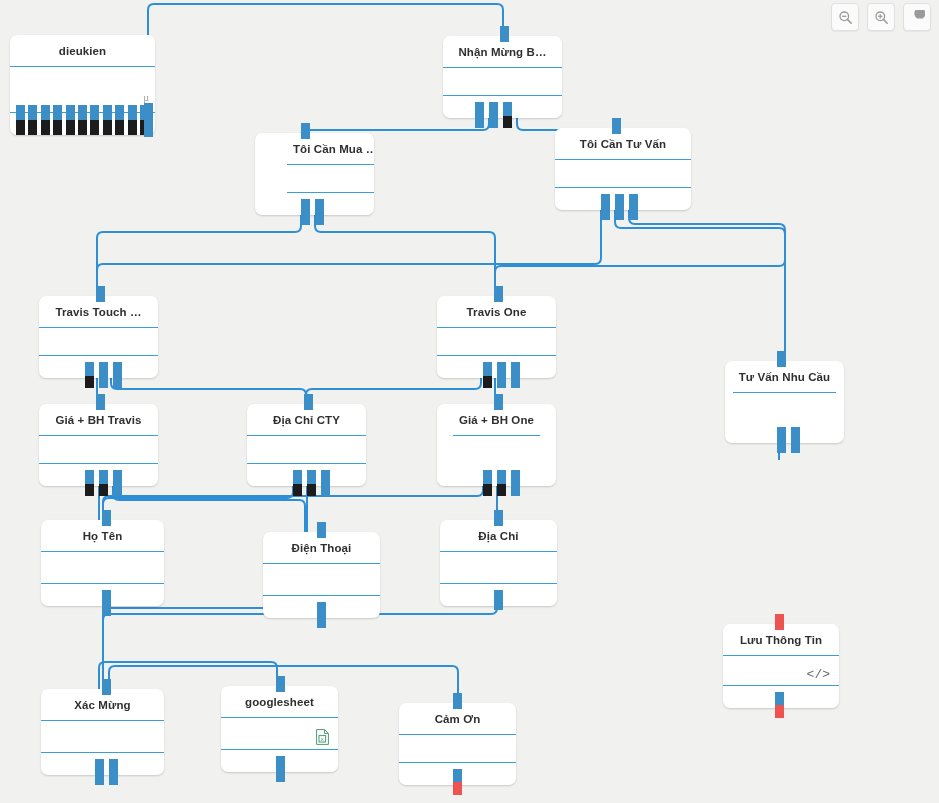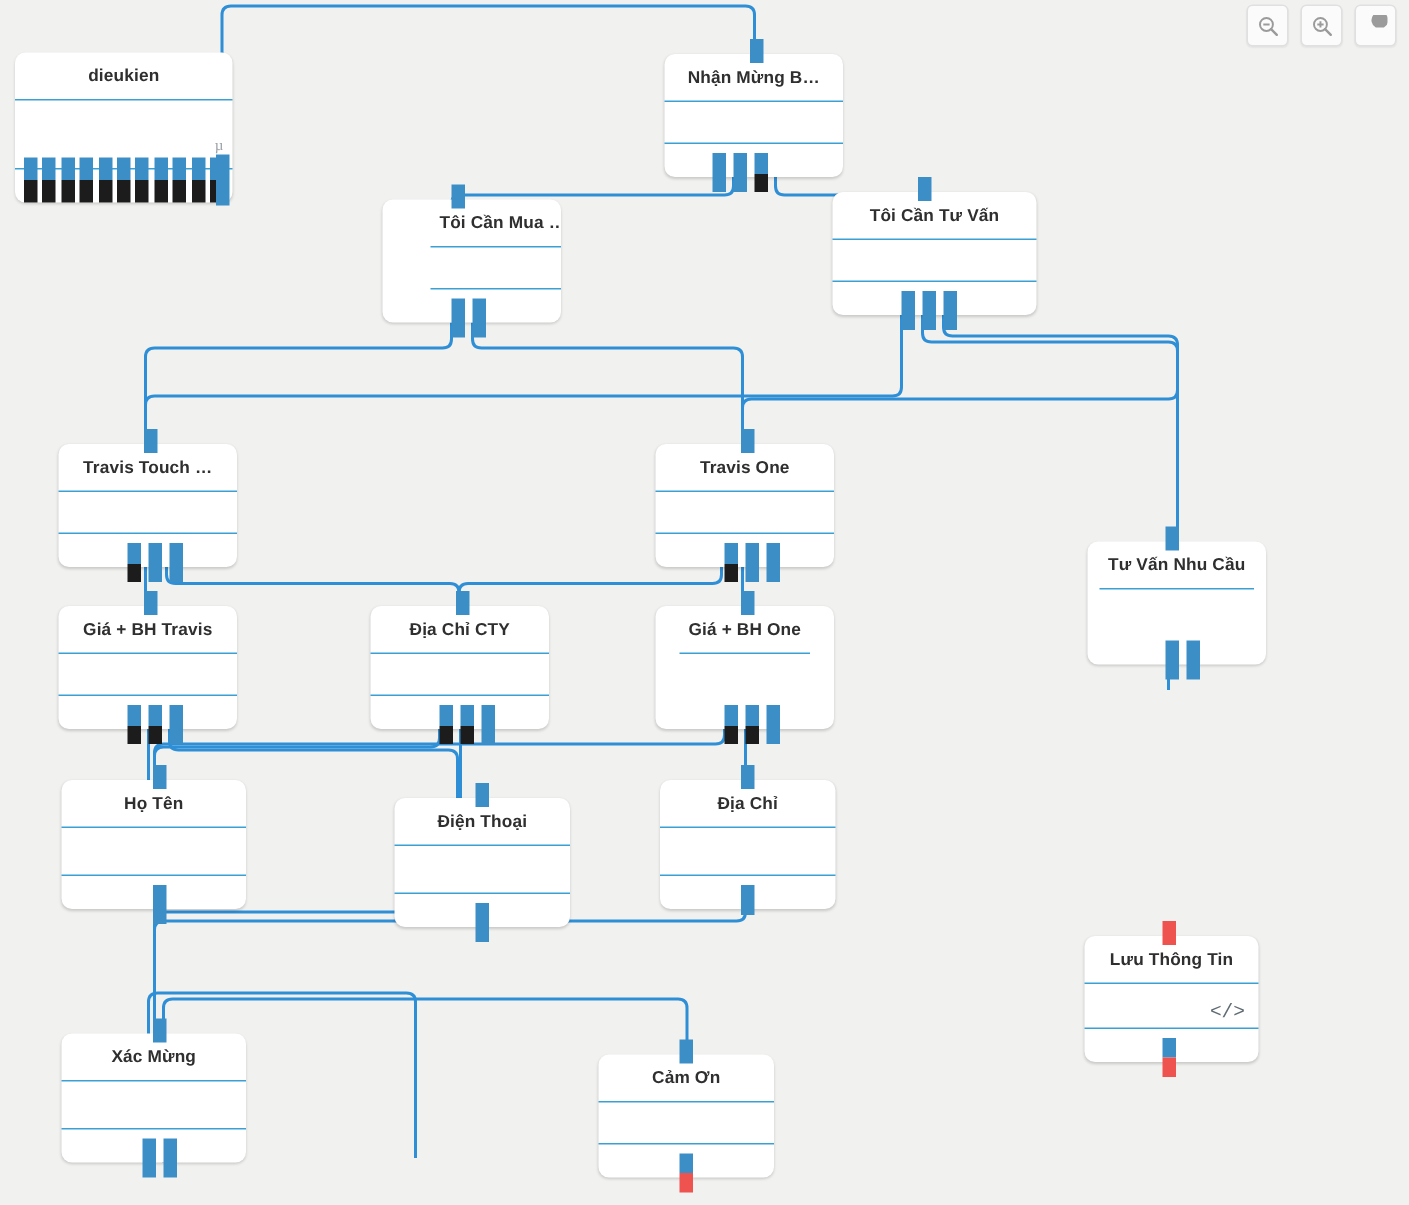--- a/index.html
+++ b/index.html
@@ -370,6 +370,22 @@
         <div class="port-top tab-blue" style="left: 61px;"></div>
         <div class="port-bot tab-blue" style="left: 54px; height: 26px; top: 70px;"></div>
         <div class="port-bot tab-blue" style="left: 68px; height: 26px; top: 70px;"></div>
+      </div>
+      <div class="node" style="left: 221px; top: 686px; width: 117px; height: 86px;">
+        <div class="node-title">googlesheet</div>
+        <div class="node-body">
+          <span class="body-icon sheet-glyph">
+            <svg width="13" height="16" viewBox="0 0 13 16">
+              <path d="M0.6 0.6 H8.5 L12.4 4.4 V15.4 H0.6 Z" fill="#ffffff" stroke="#4e9a74" stroke-width="1"></path>
+              <path d="M8.5 0.6 V4.4 H12.4" fill="none" stroke="#4e9a74" stroke-width="1"></path>
+              <rect x="3" y="6.6" width="6.6" height="6.4" fill="none" stroke="#4e9a74" stroke-width="1"></rect>
+              <text x="6.3" y="11.6" font-size="6" text-anchor="middle" fill="#4e9a74" font-family="Liberation Sans, sans-serif">x</text>
+            </svg>
+          </span>
+        </div>
+        <div class="node-footer"></div>
+        <div class="port-top tab-blue" style="left: 55px;"></div>
+        <div class="port-bot tab-blue" style="left: 55px; height: 26px; top: 70px;"></div>
       </div>
       <div class="node" style="left: 399px; top: 703px; width: 117px; height: 82px;">
         <div class="node-title">Cảm Ơn</div>

